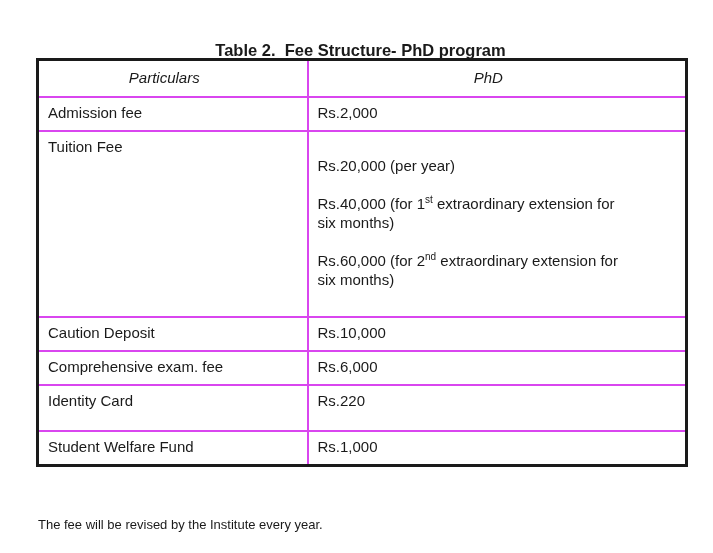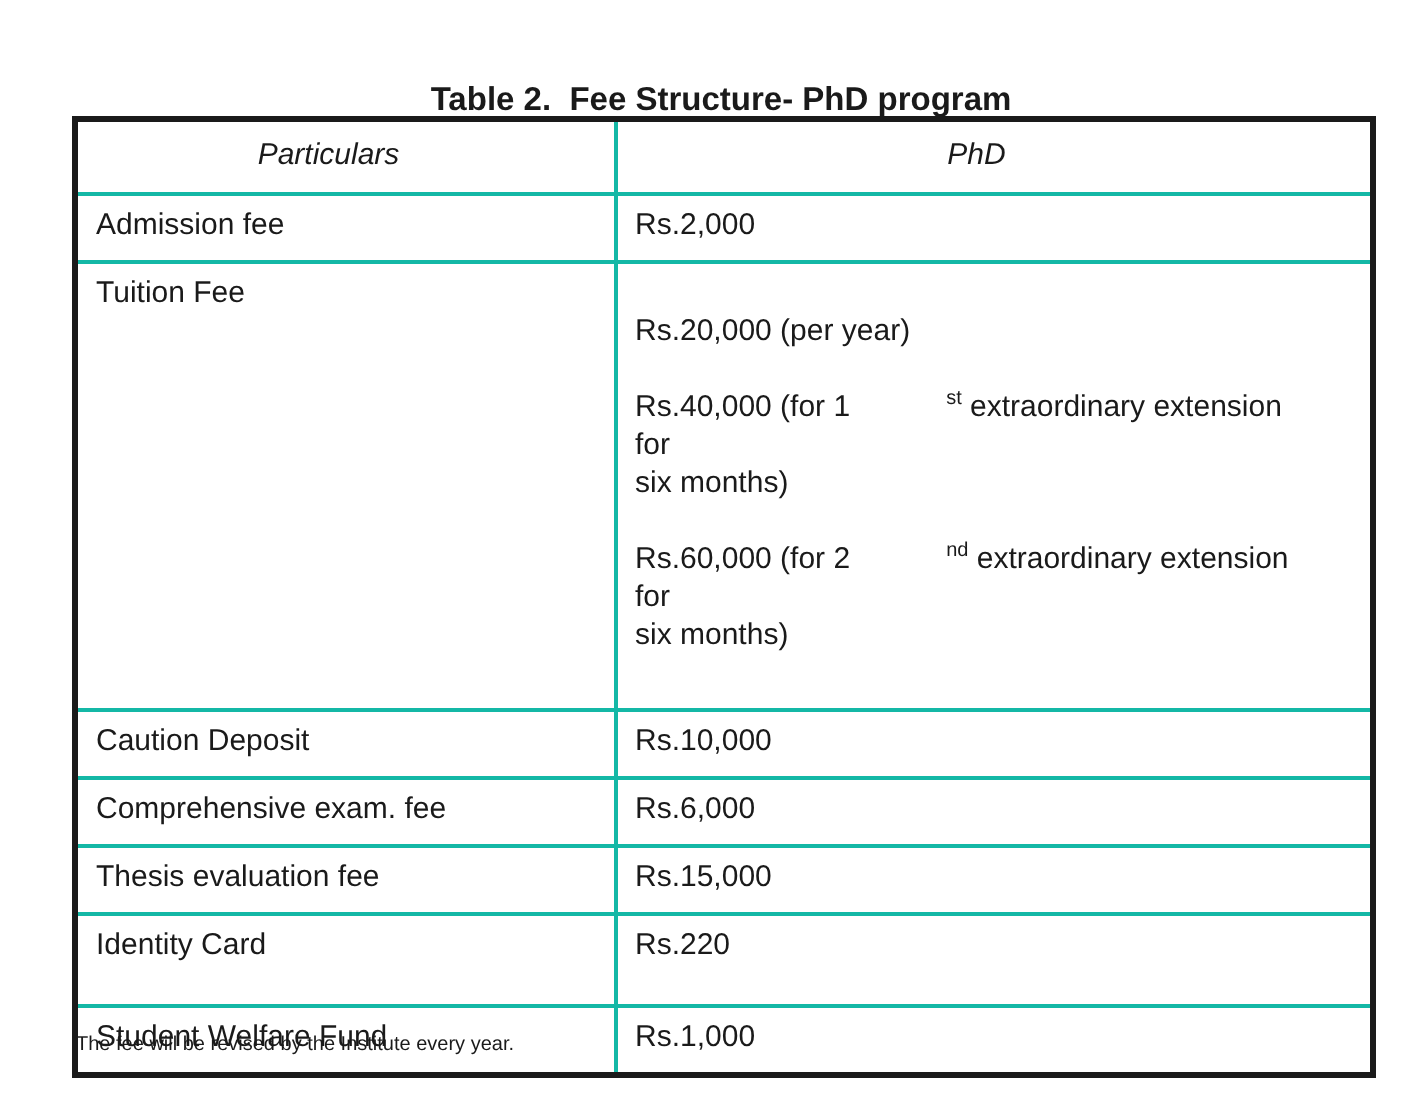--- a/index.html
+++ b/index.html
@@ -29,7 +29,7 @@
     border: 3px solid #1a1a1a;
   }
   .fee-table th, .fee-table td {
-    border: 2px solid #14b8a6;
+    border: 2px solid #d946ef;
     vertical-align: top;
     padding: 5px 26px 8px 9px;
     font-size: 15px;

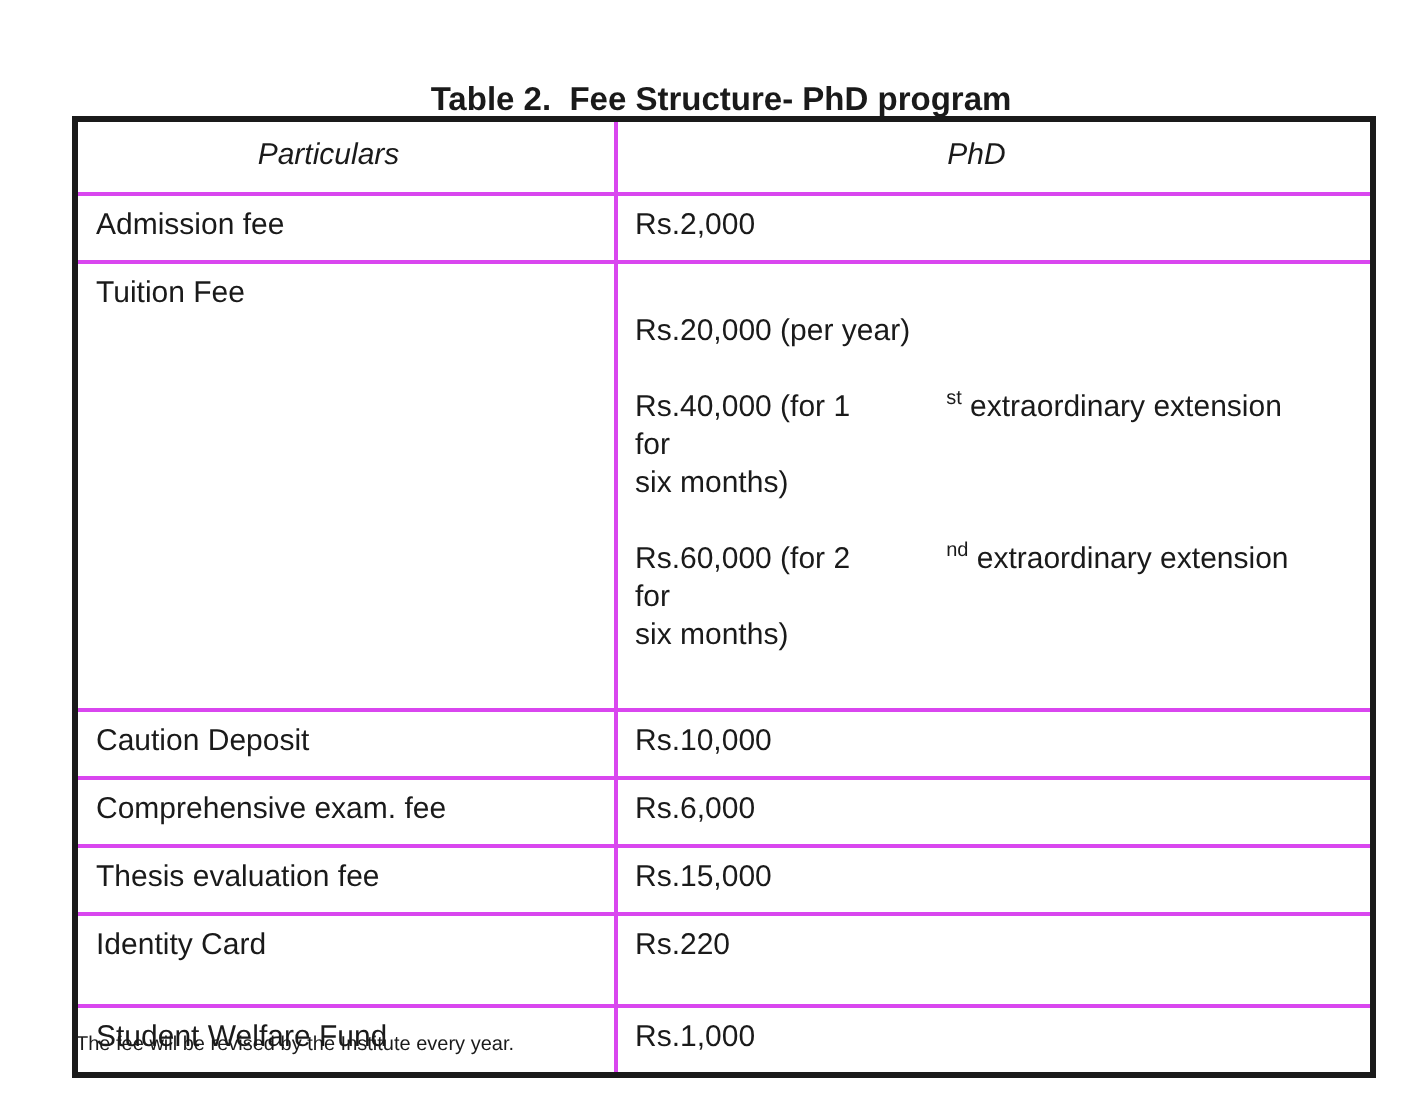--- a/index.html
+++ b/index.html
@@ -47,7 +47,6 @@
     font-size: 10px;
     line-height: 0;
     vertical-align: super;
-    margin-left: 48px;
   }
   .footnote {
     position: absolute;

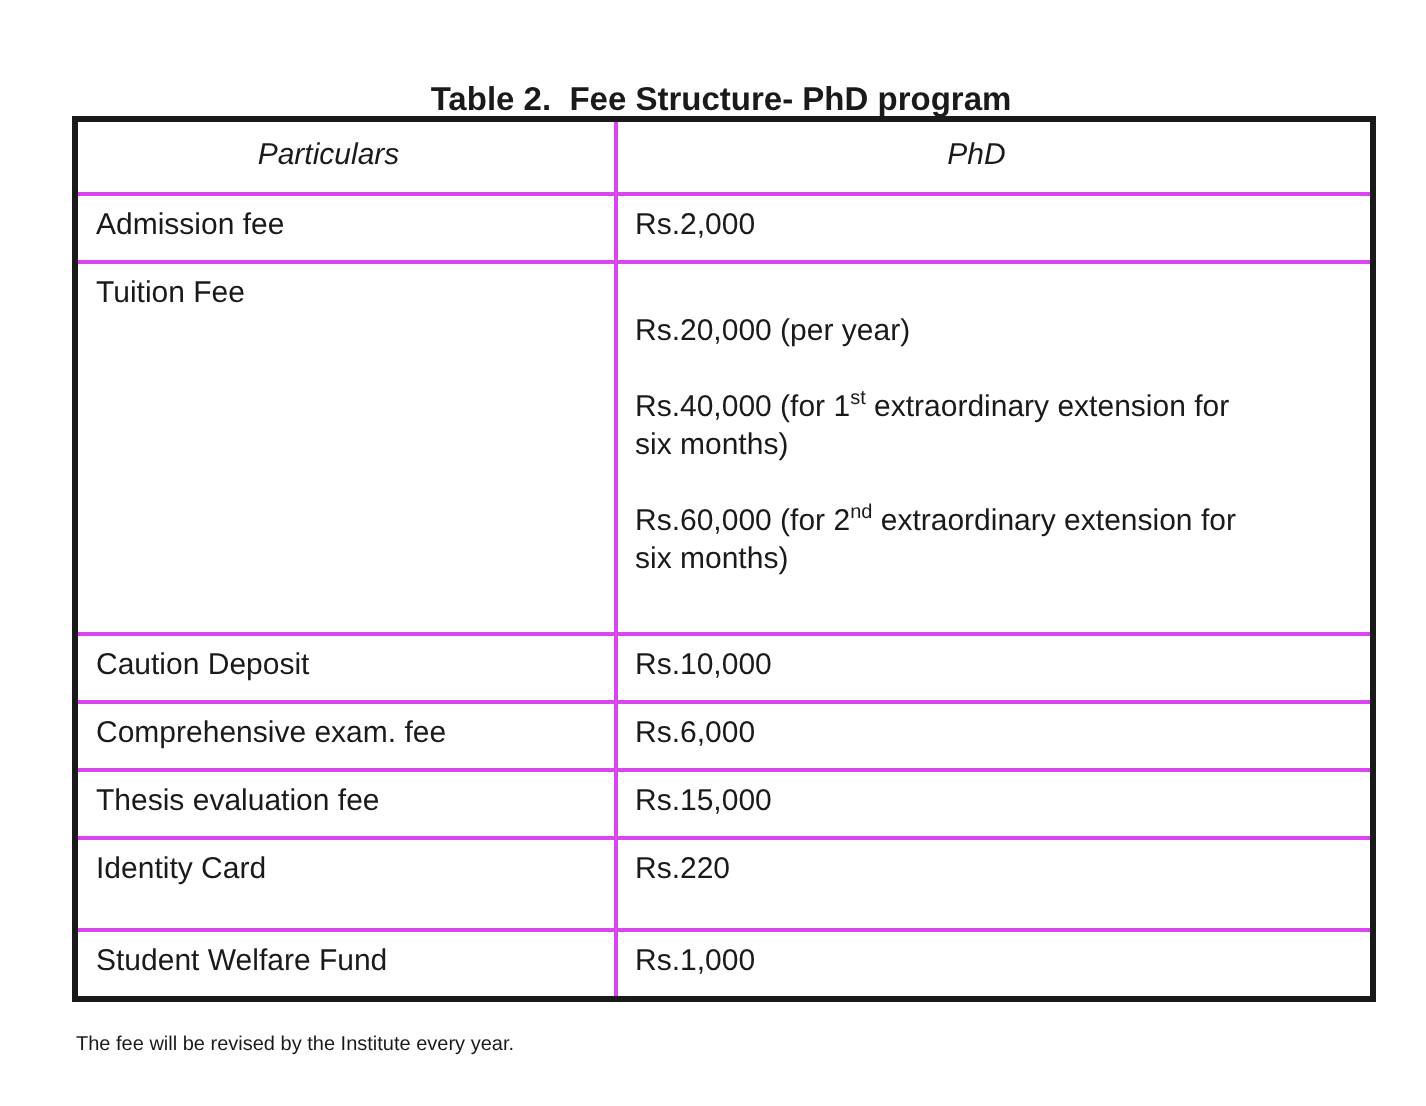--- a/index.html
+++ b/index.html
@@ -97,10 +97,6 @@
       <td class="phd-cell">Rs.6,000</td>
     </tr>
 
-    <tr style="height:34px">
-      <td>Thesis evaluation fee</td>
-      <td class="phd-cell">Rs.15,000</td>
-    </tr>
 
     <tr style="height:46px">
       <td>Identity Card</td>

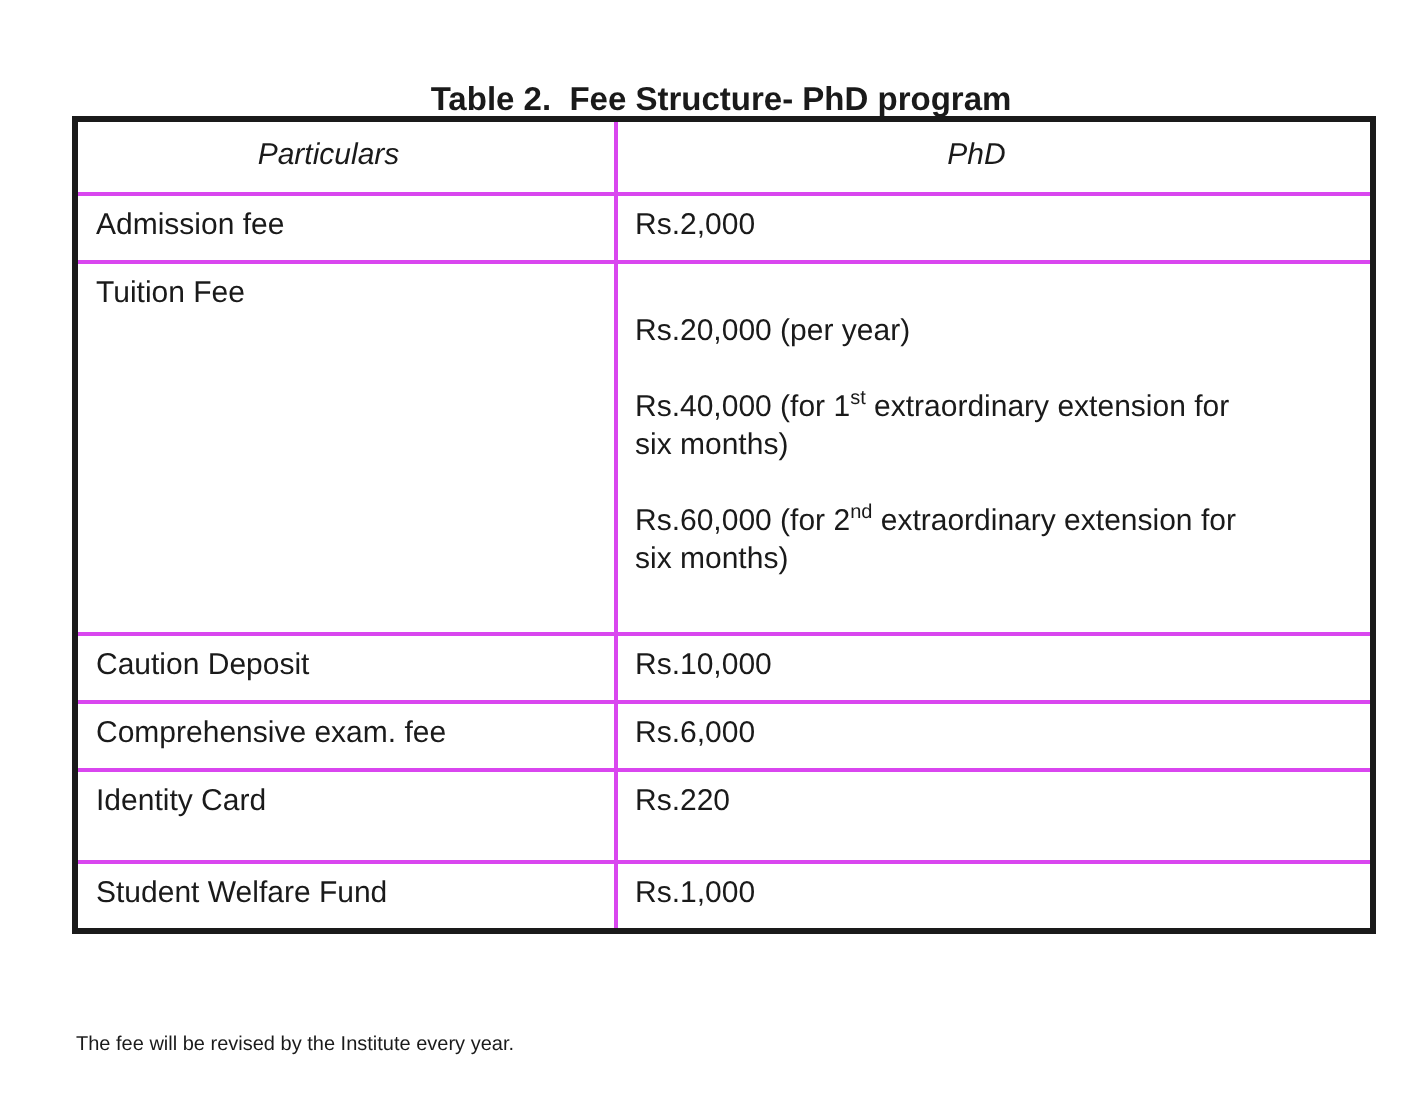--- a/index.html
+++ b/index.html
@@ -51,7 +51,7 @@
   .footnote {
     position: absolute;
     top: 517px; left: 38px;
-    font-size: 10px;
+    font-size: 13px;
   }
 </style>
 </head>

